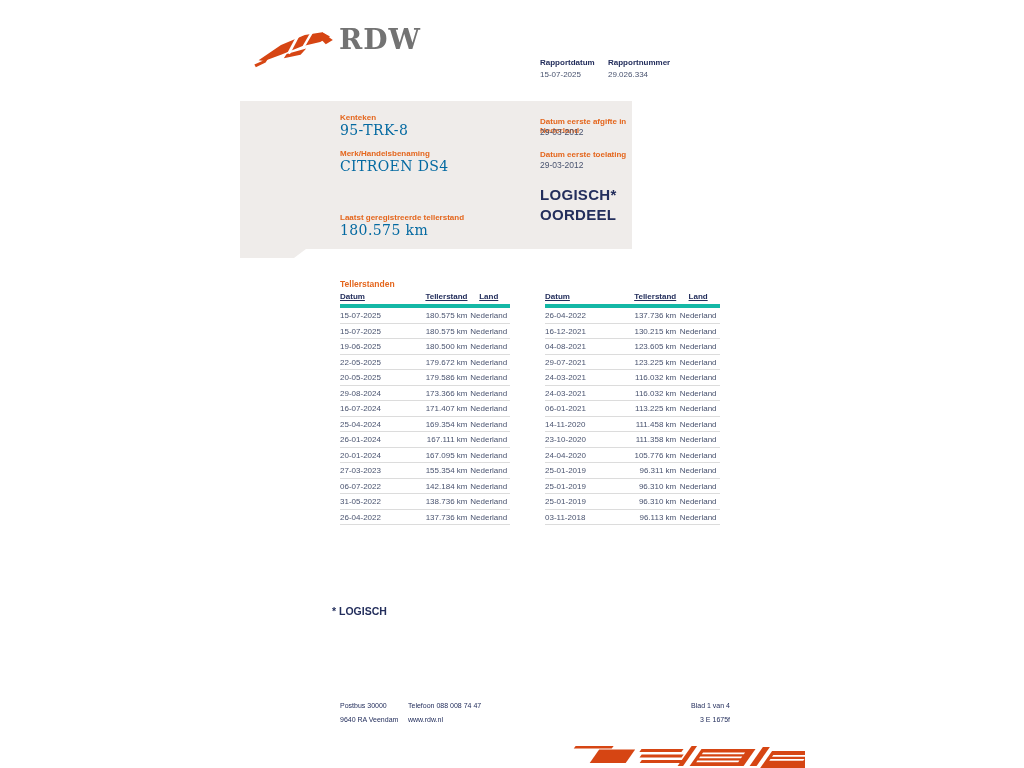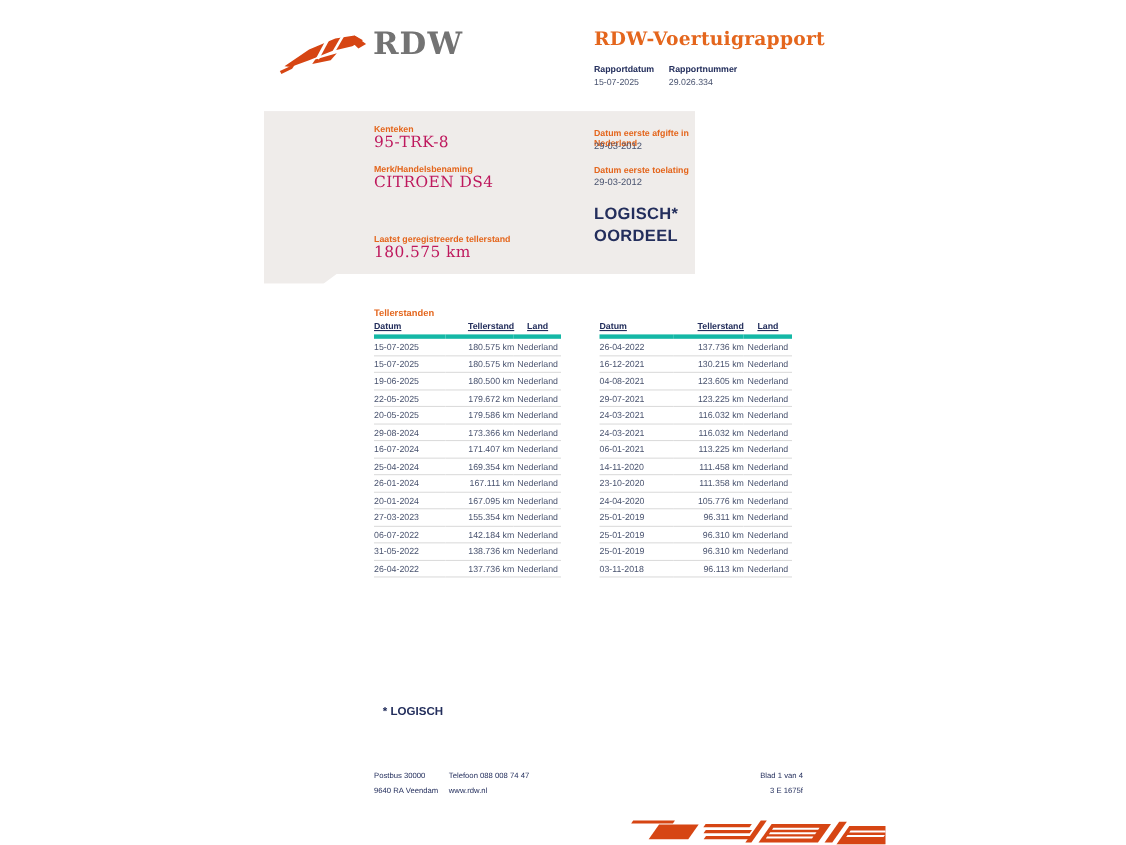--- a/index.html
+++ b/index.html
@@ -86,7 +86,6 @@
   </svg>
   <div class="abs brand-word" style="left:339px; top:23px;">RDW</div>
 
-  <div class="abs doc-title" style="left:540px; top:26px;">RDW-Voertuigrapport</div>
   <div class="abs meta-label" style="left:540px; top:58px;">Rapportdatum</div>
   <div class="abs meta-label" style="left:608px; top:58px;">Rapportnummer</div>
   <div class="abs meta-value" style="left:540px; top:70px;">15-07-2025</div>

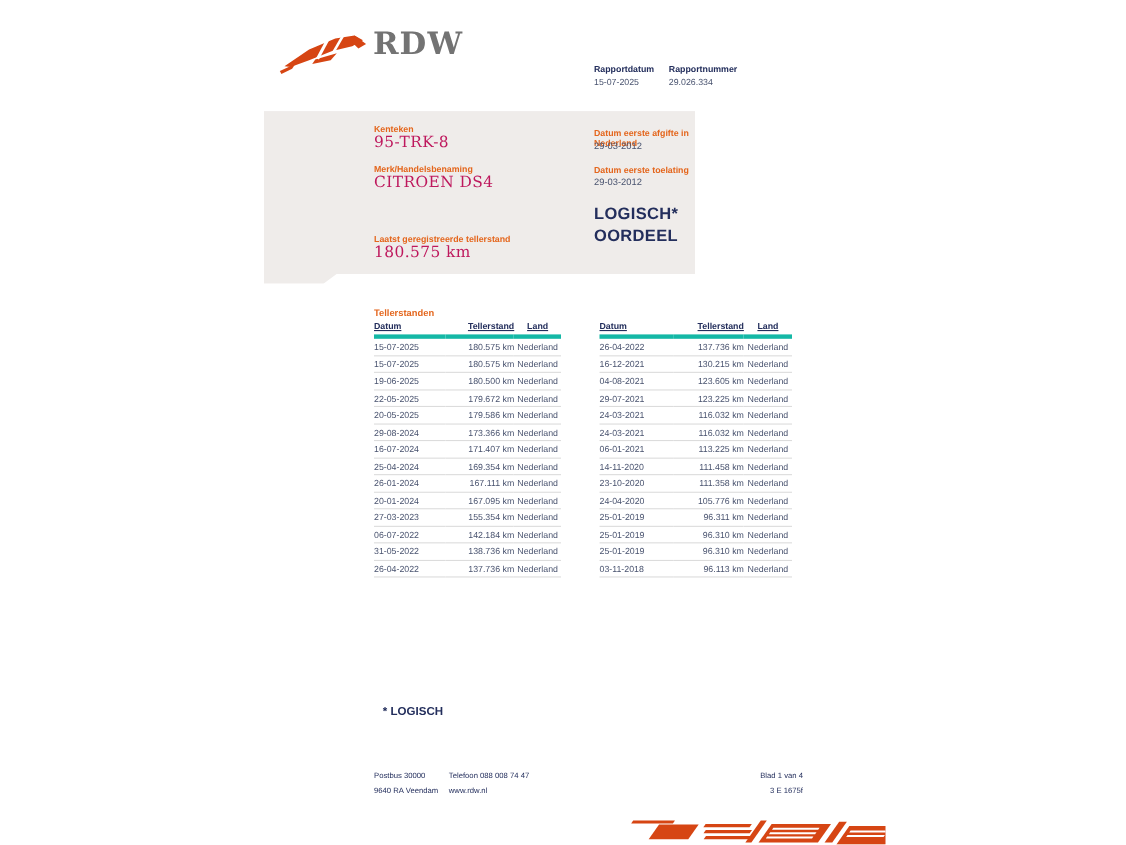--- a/index.html
+++ b/index.html
@@ -29,7 +29,7 @@
   }
   .field-label { font-size:8px; font-weight:bold; color:#E4661D; }
   .field-value-lg {
-    font-family:"DejaVu Serif", serif; font-size:14px; color:#be185d; letter-spacing:0.4px;
+    font-family:"DejaVu Serif", serif; font-size:14px; color:#0369a1; letter-spacing:0.4px;
   }
   .field-value-sm { font-size:8.5px; color:#49536F; }
   .oordeel { font-size:15px; font-weight:bold; color:#232E5C; line-height:20px; letter-spacing:0.3px; }

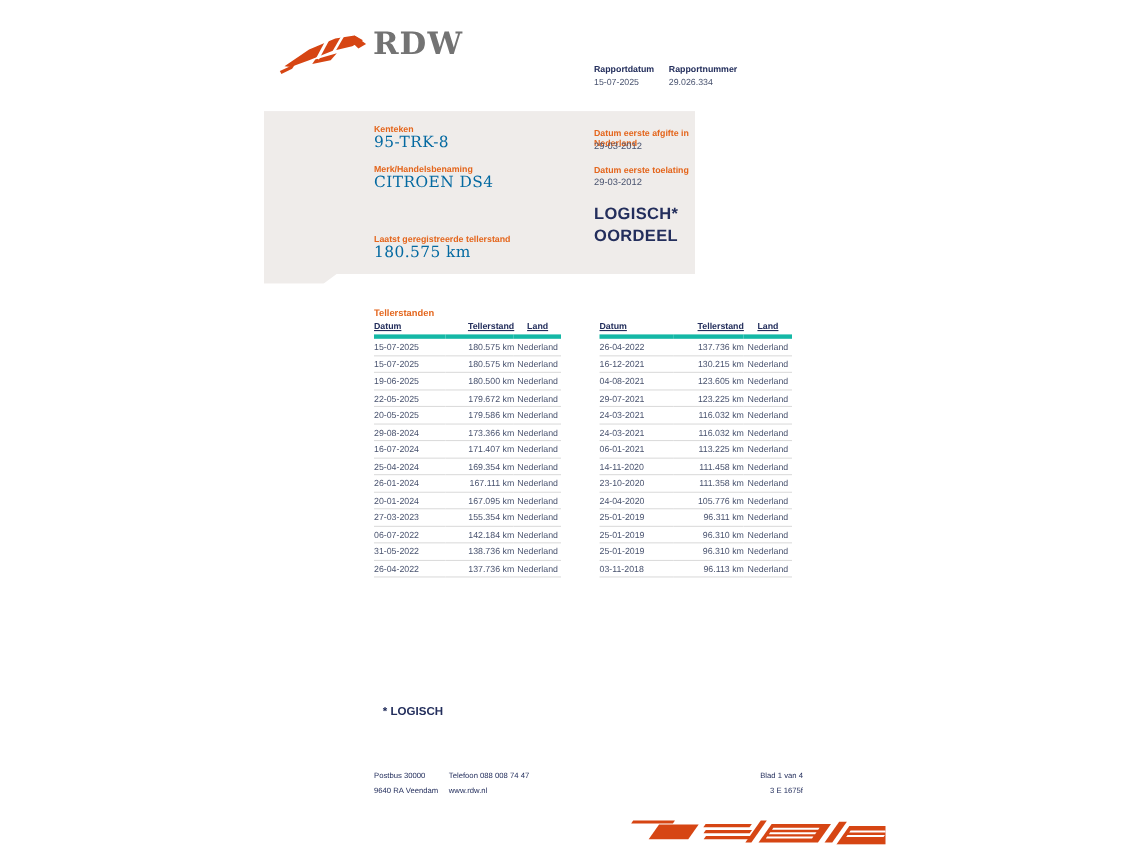--- a/index.html
+++ b/index.html
@@ -297,7 +297,7 @@
       </tbody>
   </table>
 
-  <div class="abs note-title" style="left:348px; top:605px;margin-top:36px;">* LOGISCH</div>
+  <div class="abs note-title" style="left:332px; top:605px;">* LOGISCH</div>
 
   <div class="abs foot" style="left:340px; top:699px;">
     <div>Postbus 30000</div>

